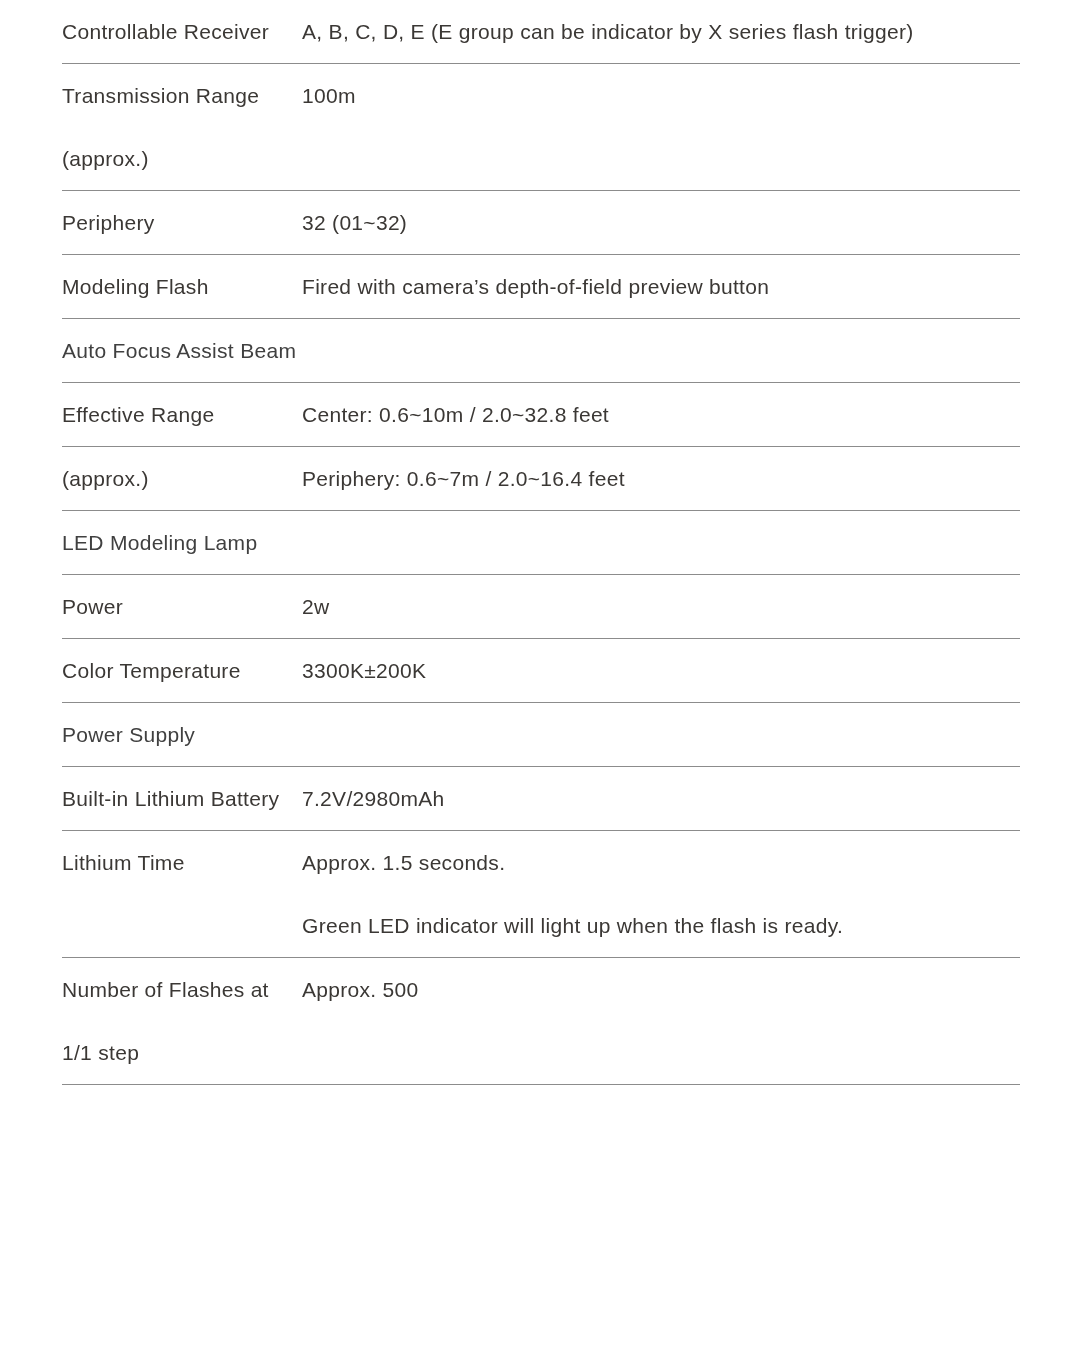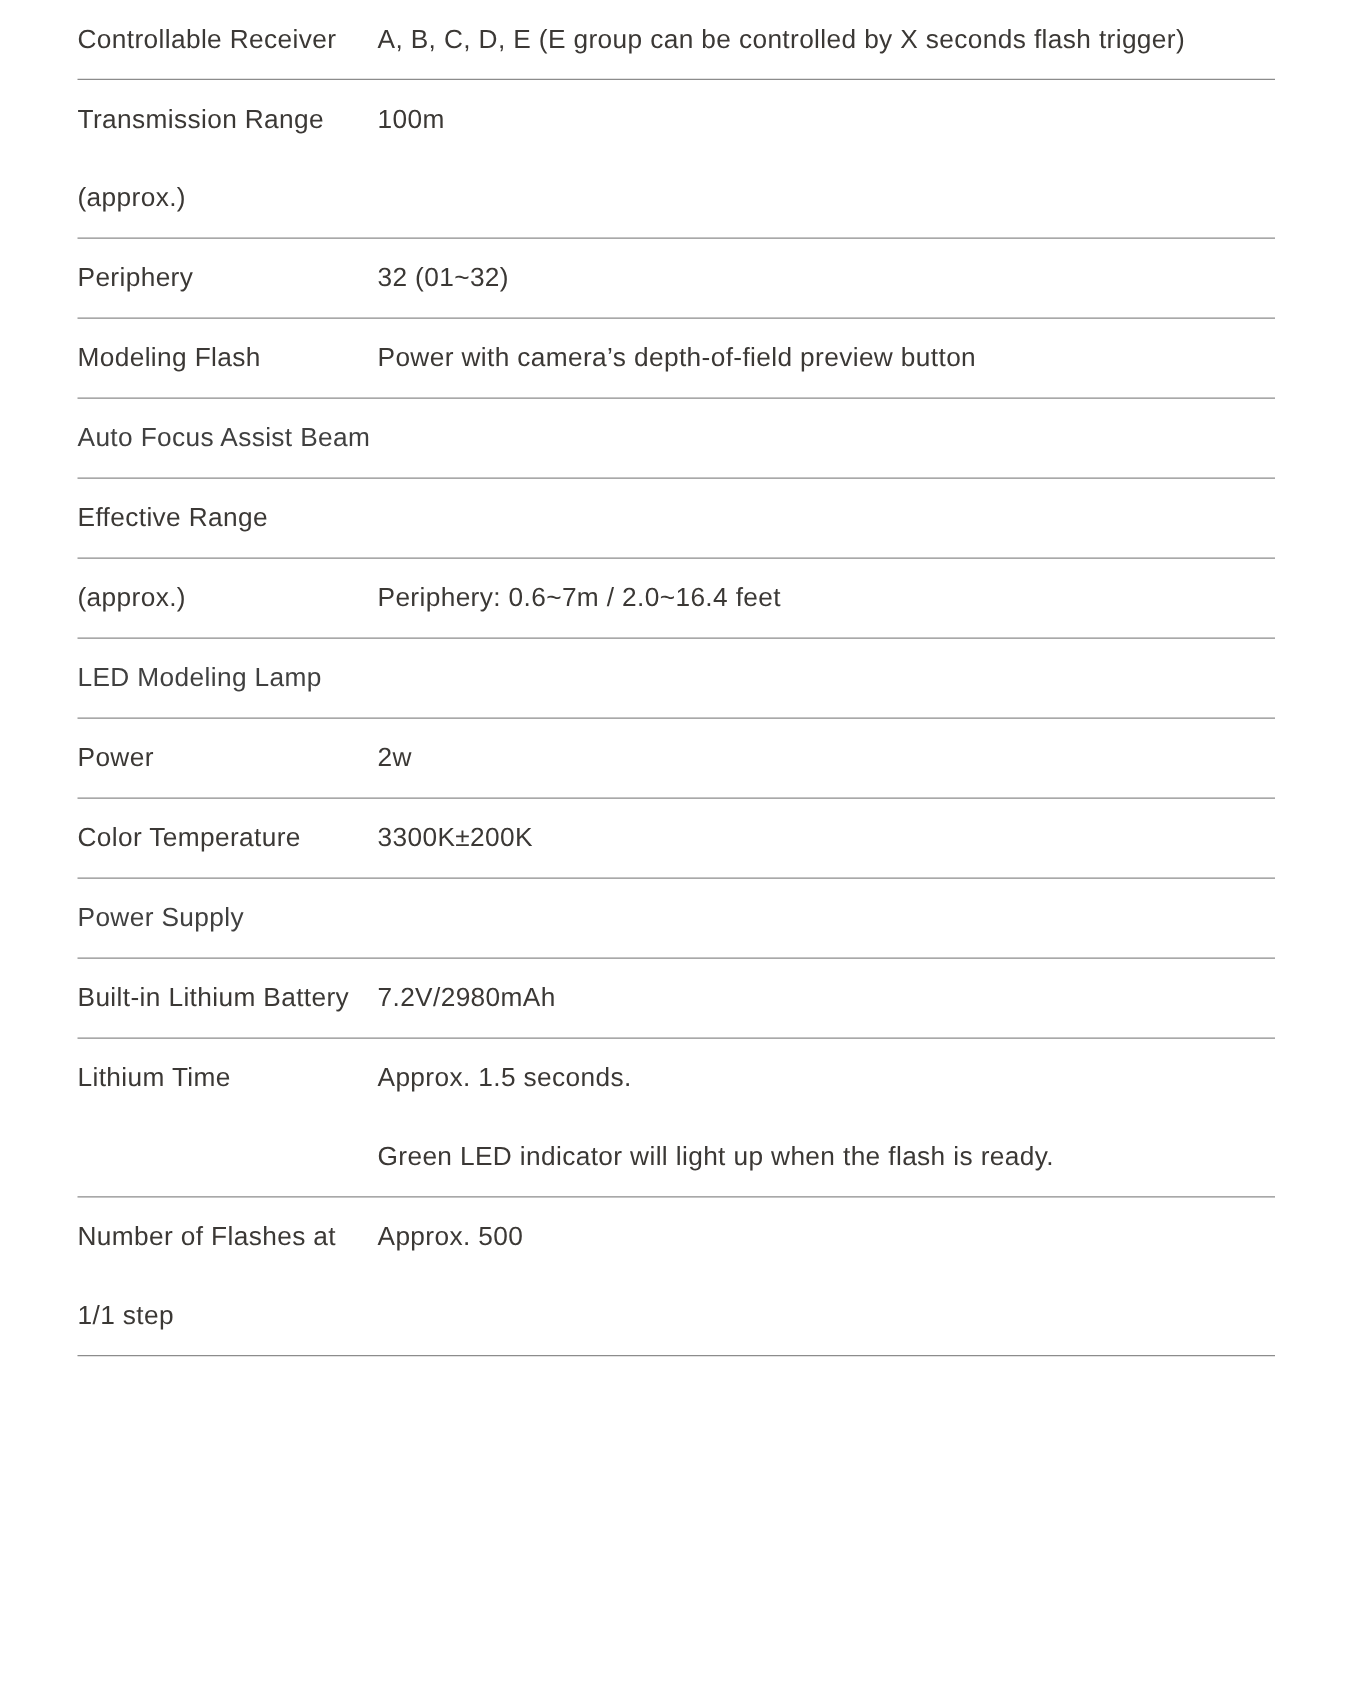--- a/index.html
+++ b/index.html
@@ -50,7 +50,7 @@
       <div class="line">Controllable Receiver</div>
     </div>
     <div class="value">
-      <div class="line">A, B, C, D, E (E group can be controlled by X seconds flash trigger)</div>
+      <div class="line">A, B, C, D, E (E group can be indicator by X series flash trigger)</div>
     </div>
   </div>
 

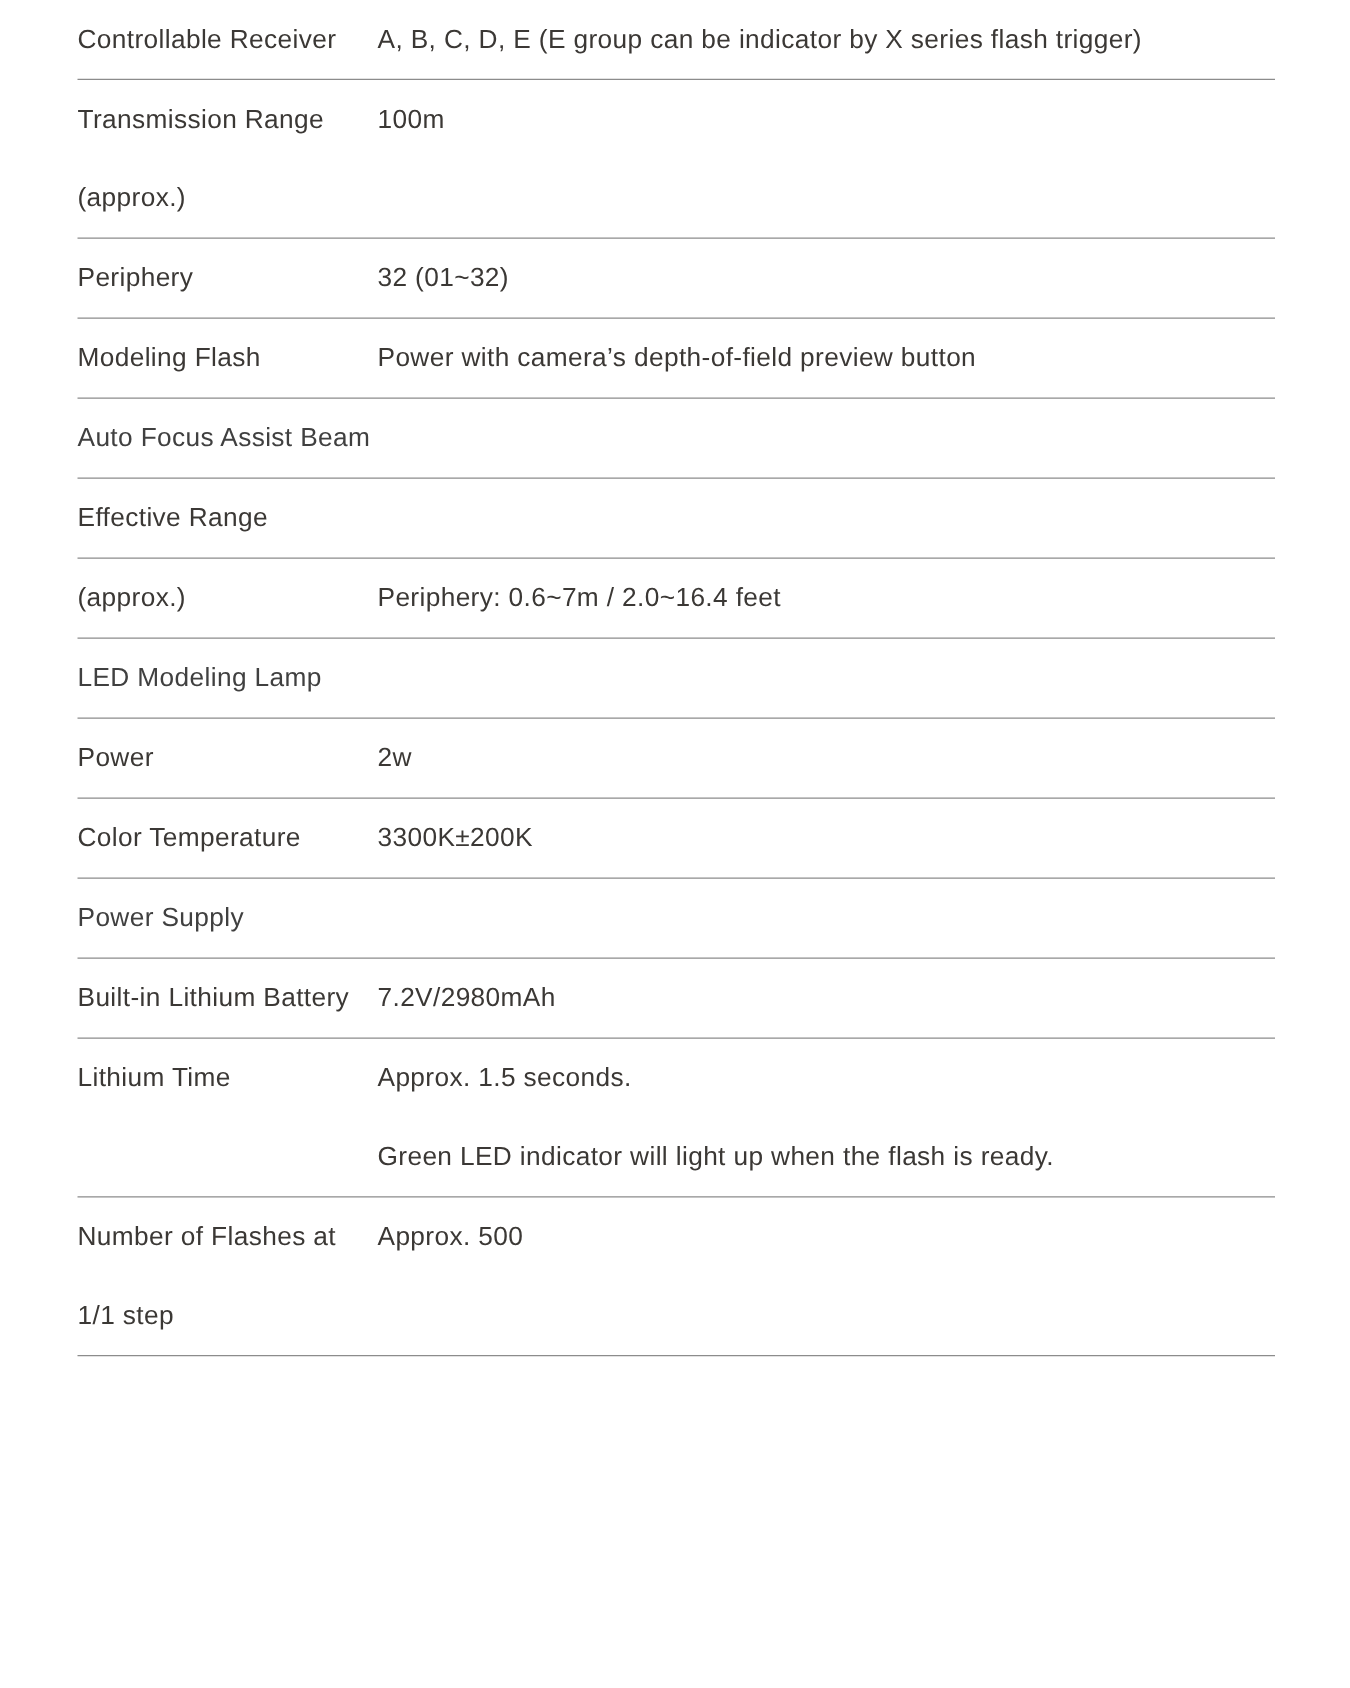--- a/index.html
+++ b/index.html
@@ -79,7 +79,7 @@
       <div class="line">Modeling Flash</div>
     </div>
     <div class="value">
-      <div class="line">Power with camera’s depth-of-field preview button</div>
+      <div class="line">Fired with camera’s depth-of-field preview button</div>
     </div>
   </div>
 

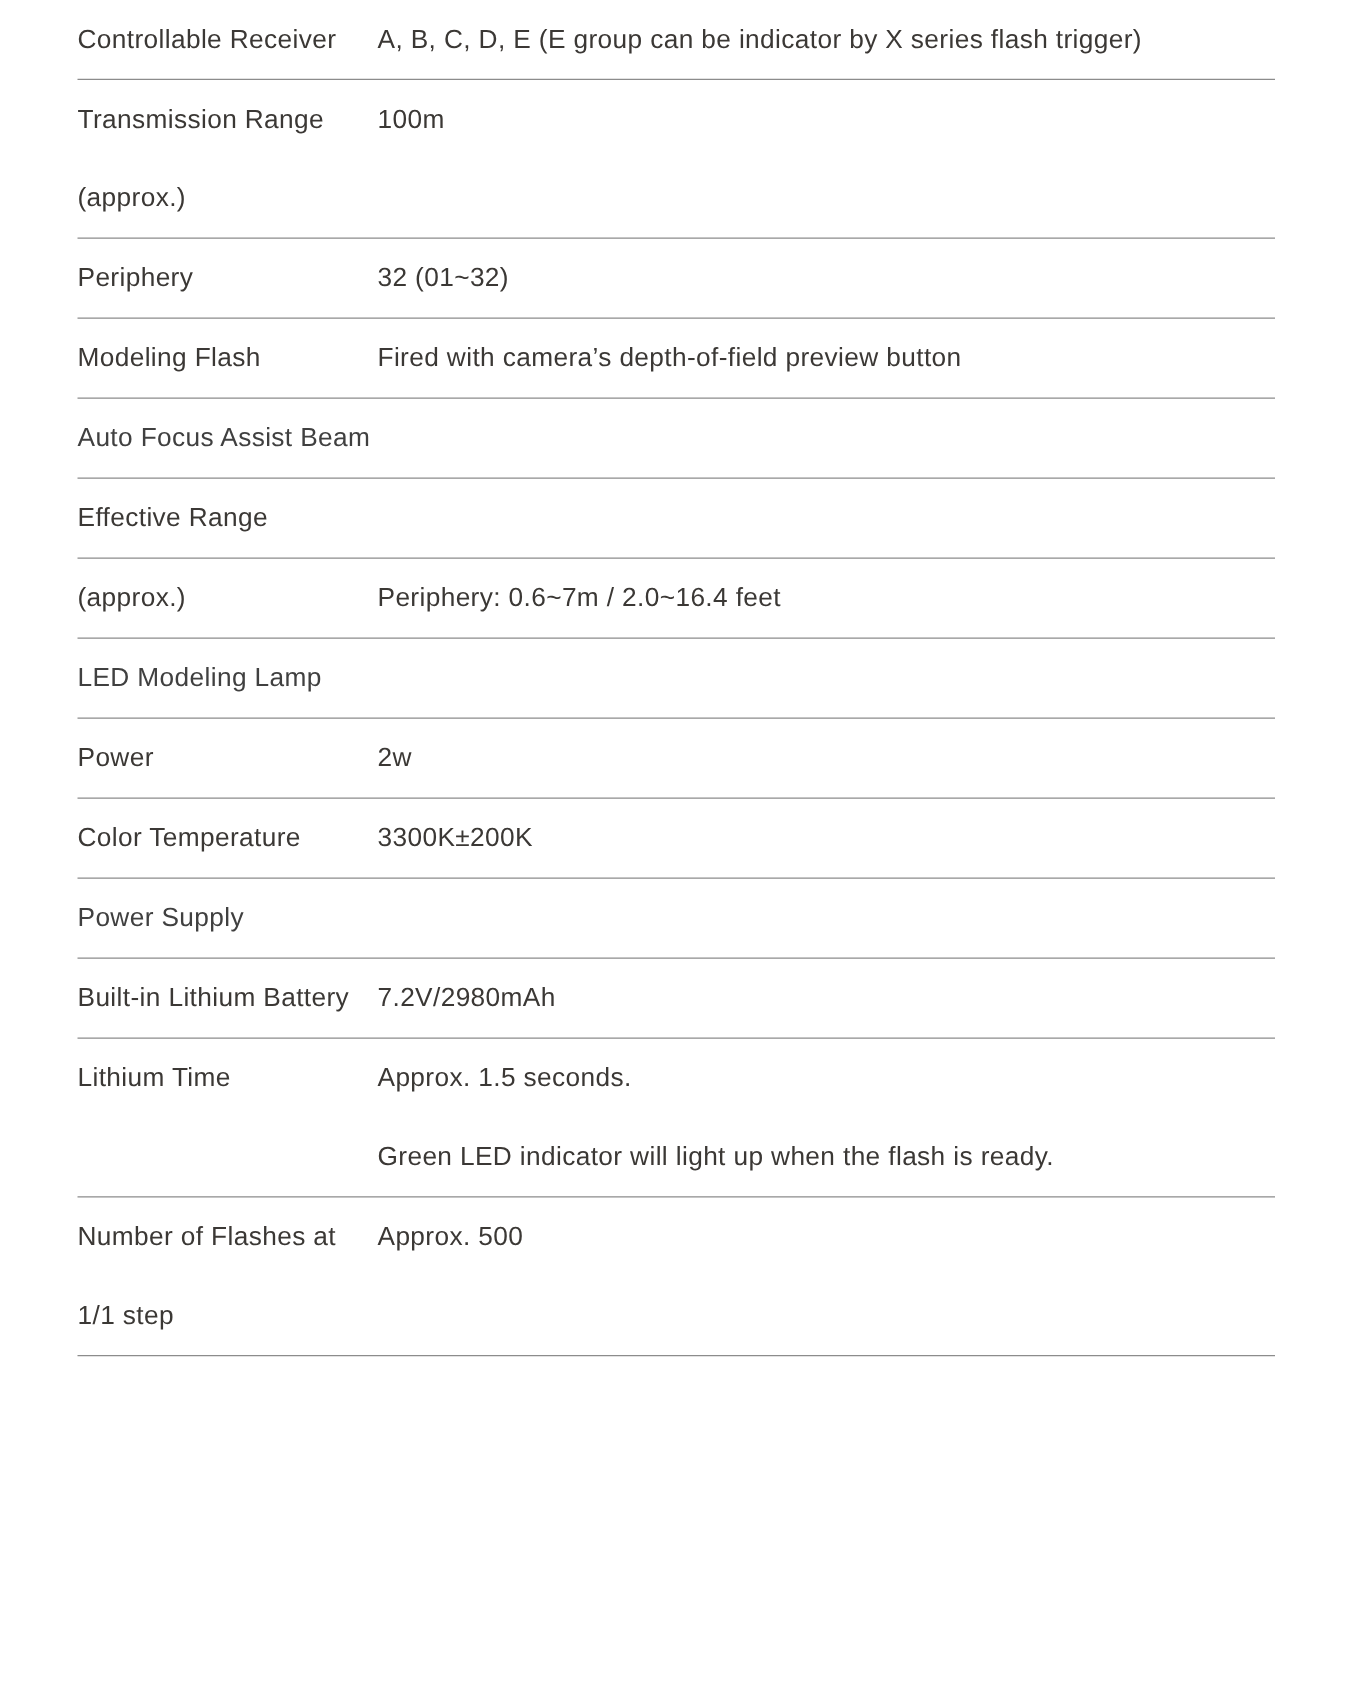--- a/index.html
+++ b/index.html
@@ -91,6 +91,9 @@
     <div class="label">
       <div class="line">Effective Range</div>
     </div>
+    <div class="value">
+      <div class="line">Center: 0.6~10m / 2.0~32.8 feet</div>
+    </div>
   </div>
 
   <div class="row">

